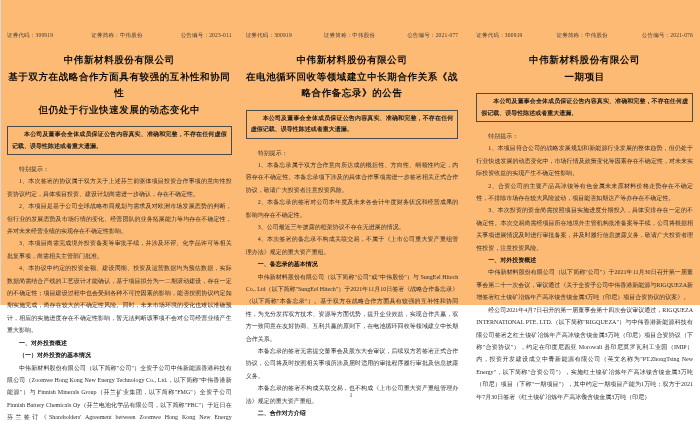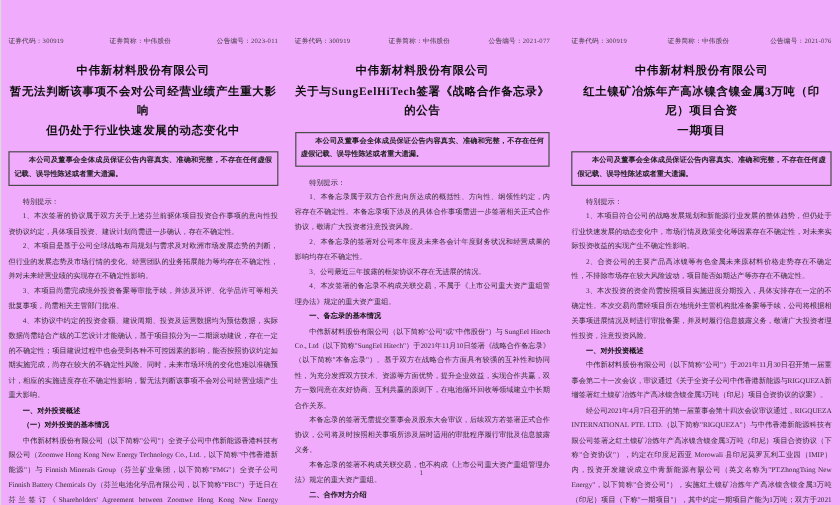--- a/index.html
+++ b/index.html
@@ -4,7 +4,7 @@
 <style>
   html,body{margin:0;padding:0;background:#ffffff;}
   body{width:700px;height:421px;overflow:hidden;}
-  .canvas{display:flex;width:700px;height:421px;background:#f0abfc;border-left:1px solid #d9d9d9;box-sizing:border-box;}
+  .canvas{display:flex;width:700px;height:305px;background:#fdba74;border-left:1px solid #d9d9d9;box-sizing:border-box;}
   .doc{position:relative;height:421px;box-sizing:border-box;overflow:hidden;
        font-family:"Liberation Serif","DejaVu Serif",serif;color:#2a2a2a;}
   .doc-0{width:234px;padding:0 3px 0 6px;}

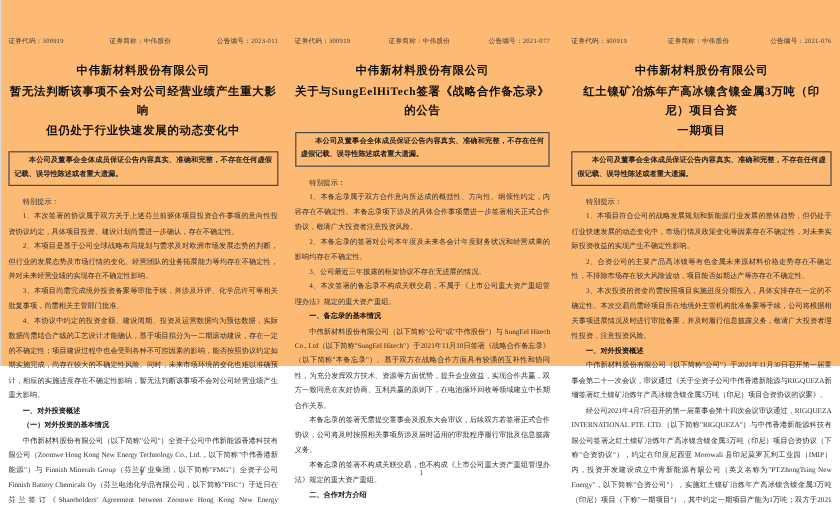--- a/index.html
+++ b/index.html
@@ -37,7 +37,7 @@
     </header>
     <div class="title">
       <div>中伟新材料股份有限公司</div>
-      <div>暂无法判断该事项不会对公司经营业绩产生重大影响</div>
+      <div>基于双方在战略合作方面具有较强的互补性和协同性</div>
       <div>但仍处于行业快速发展的动态变化中</div>
     </div>
     <div class="box">本公司及董事会全体成员保证公告内容真实、准确和完整，不存在任何虚假记载、误导性陈述或者重大遗漏。</div>

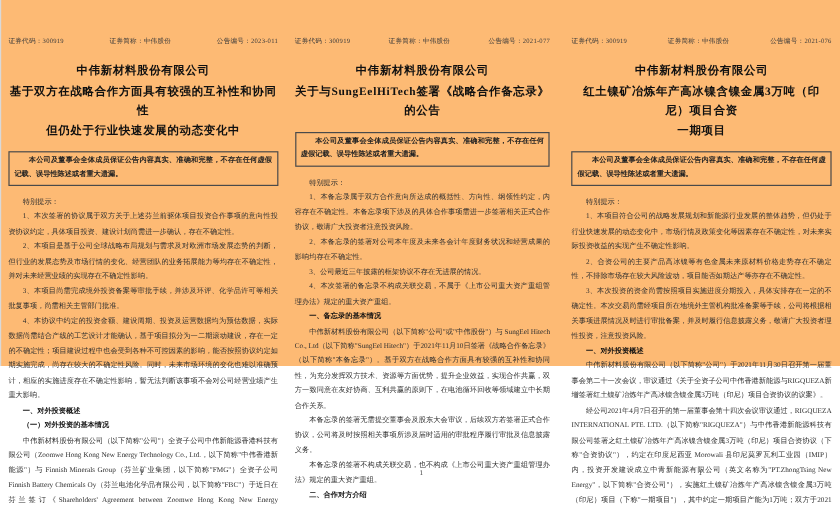--- a/index.html
+++ b/index.html
@@ -62,7 +62,7 @@
     </header>
     <div class="title">
       <div>中伟新材料股份有限公司</div>
-      <div>关于与SungEelHiTech签署《战略合作备忘录》的公告</div>
+      <div>在电池循环回收等领域建立中长期合作关系《战略合作备忘录》的公告</div>
     </div>
     <div class="box">本公司及董事会全体成员保证公告内容真实、准确和完整，不存在任何虚假记载、误导性陈述或者重大遗漏。</div>
     <div class="body">

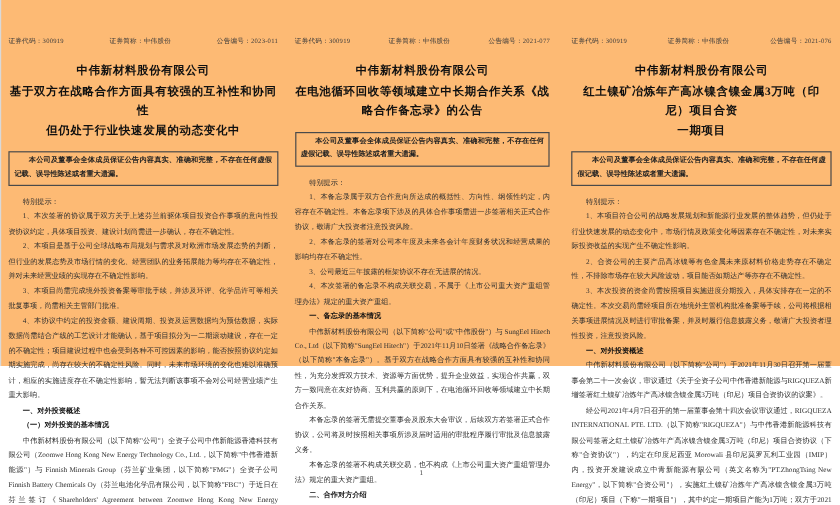--- a/index.html
+++ b/index.html
@@ -90,7 +90,6 @@
     </header>
     <div class="title">
       <div>中伟新材料股份有限公司</div>
-      <div>红土镍矿冶炼年产高冰镍含镍金属3万吨（印尼）项目合资</div>
       <div>一期项目</div>
     </div>
     <div class="box">本公司及董事会全体成员保证公告内容真实、准确和完整，不存在任何虚假记载、误导性陈述或者重大遗漏。</div>

